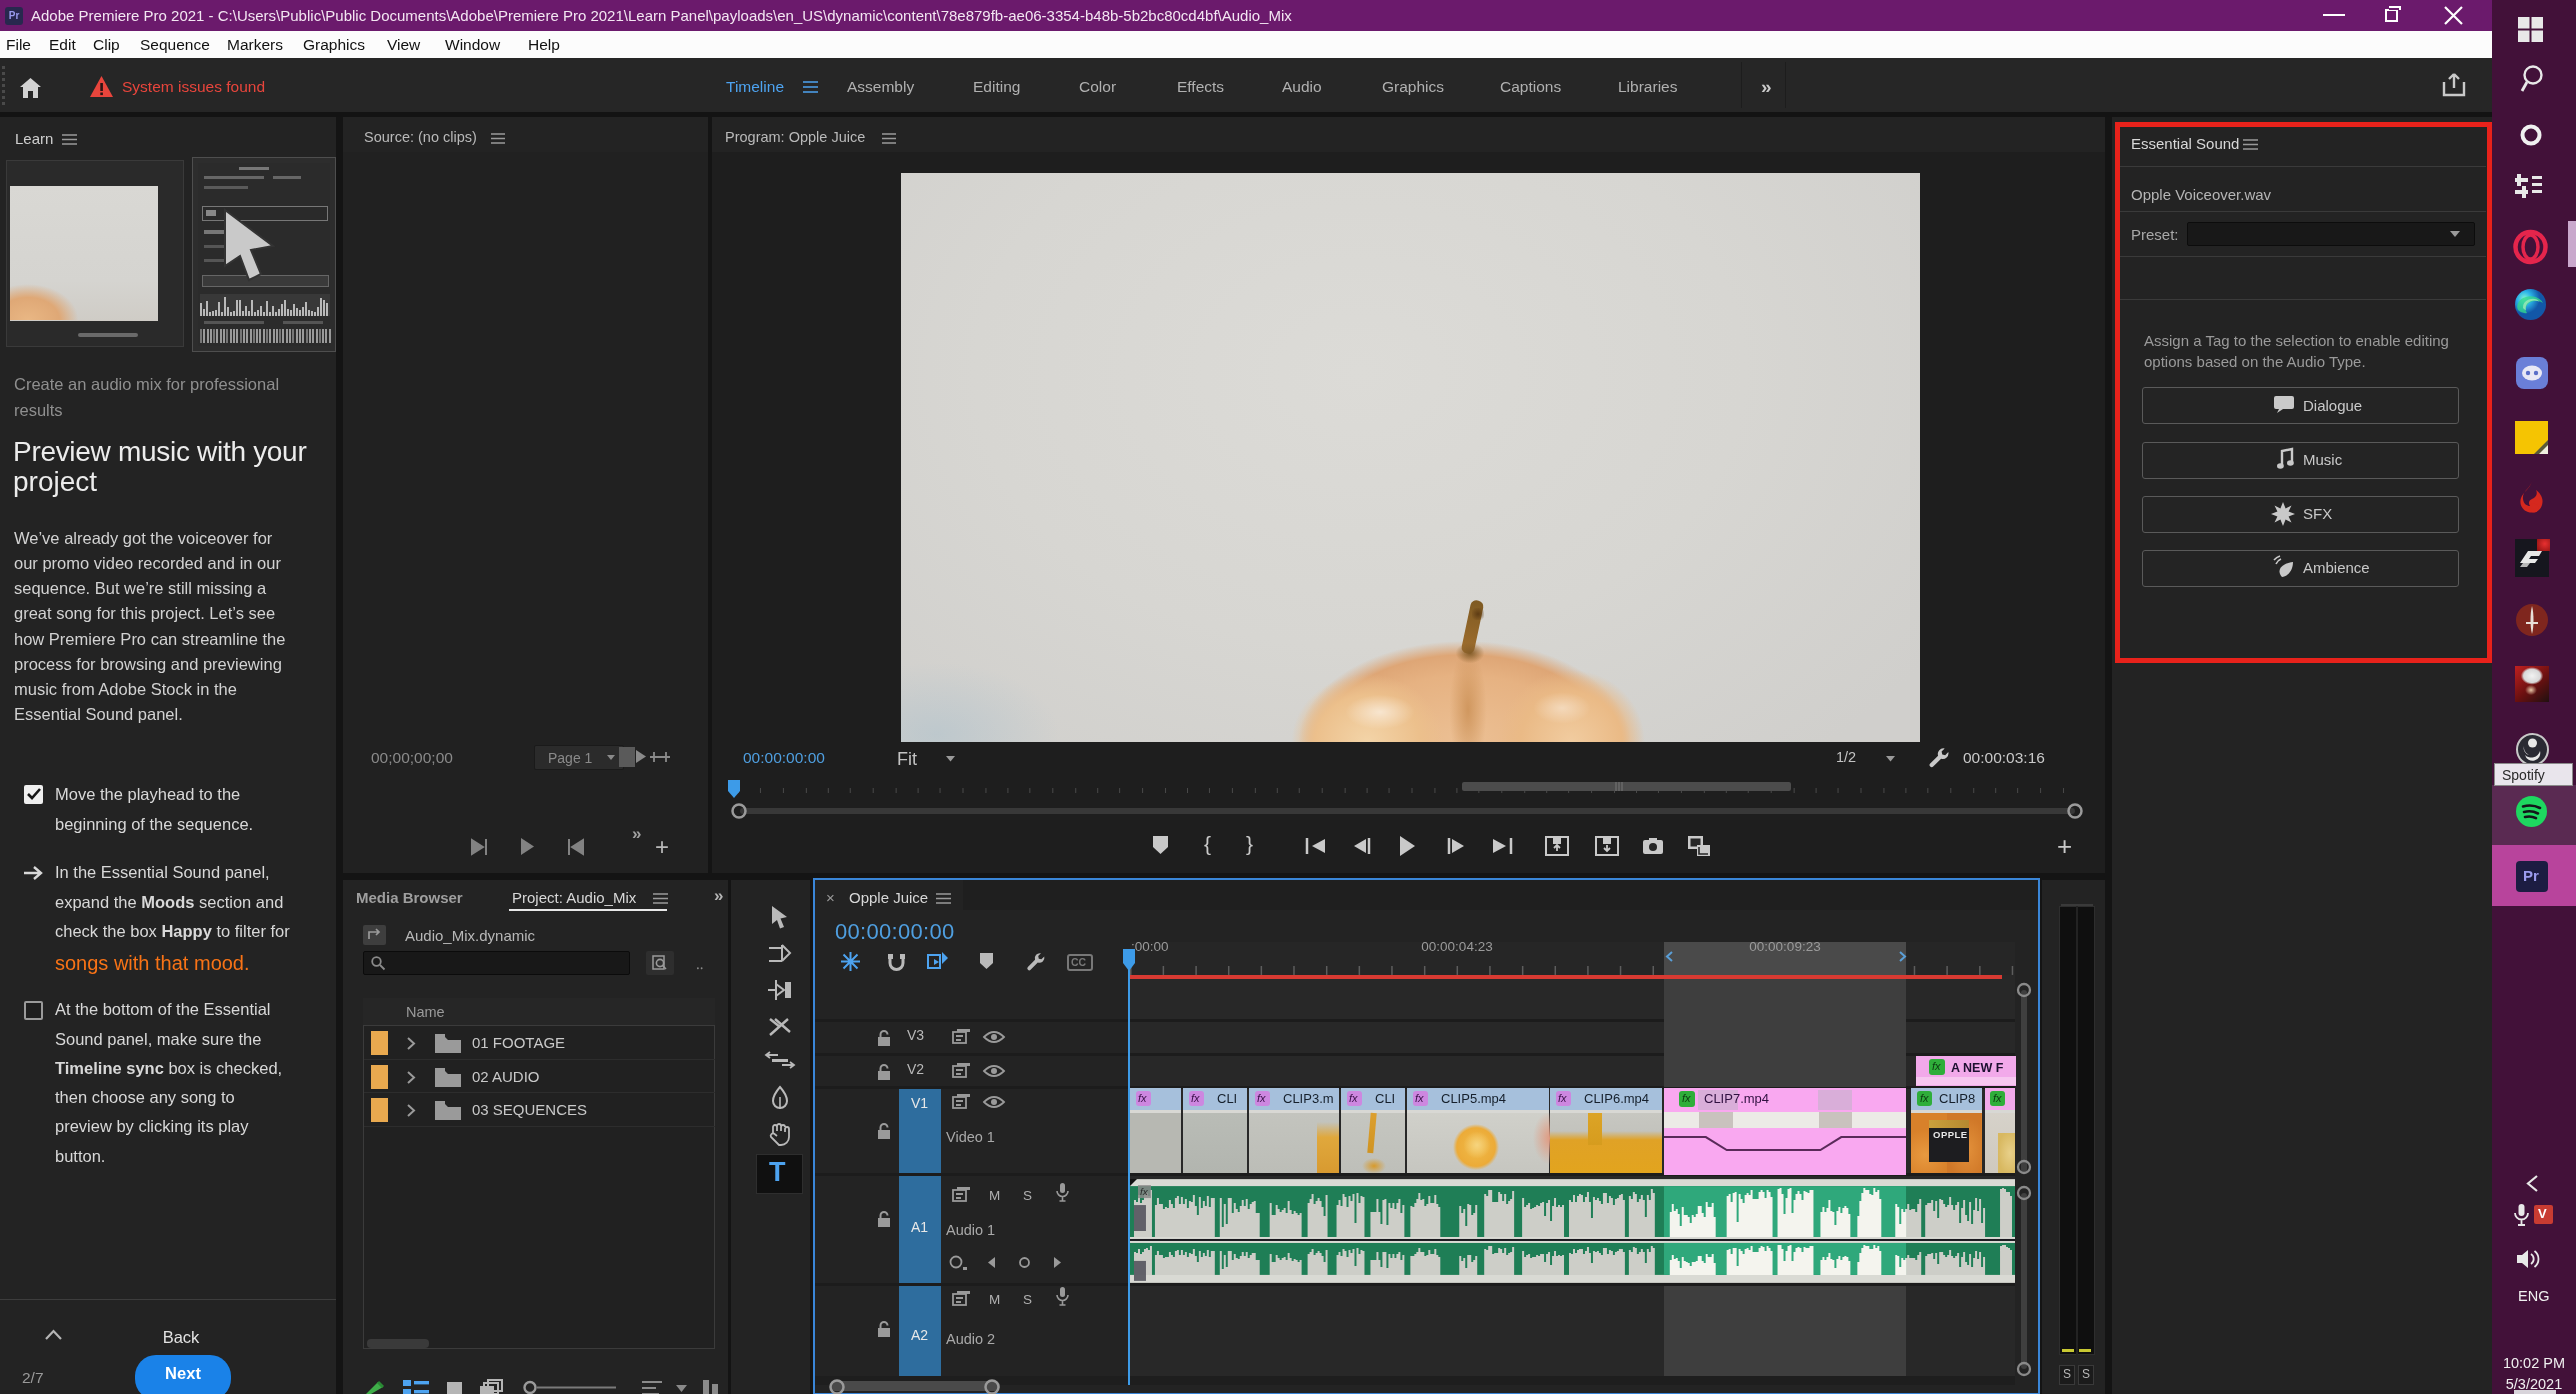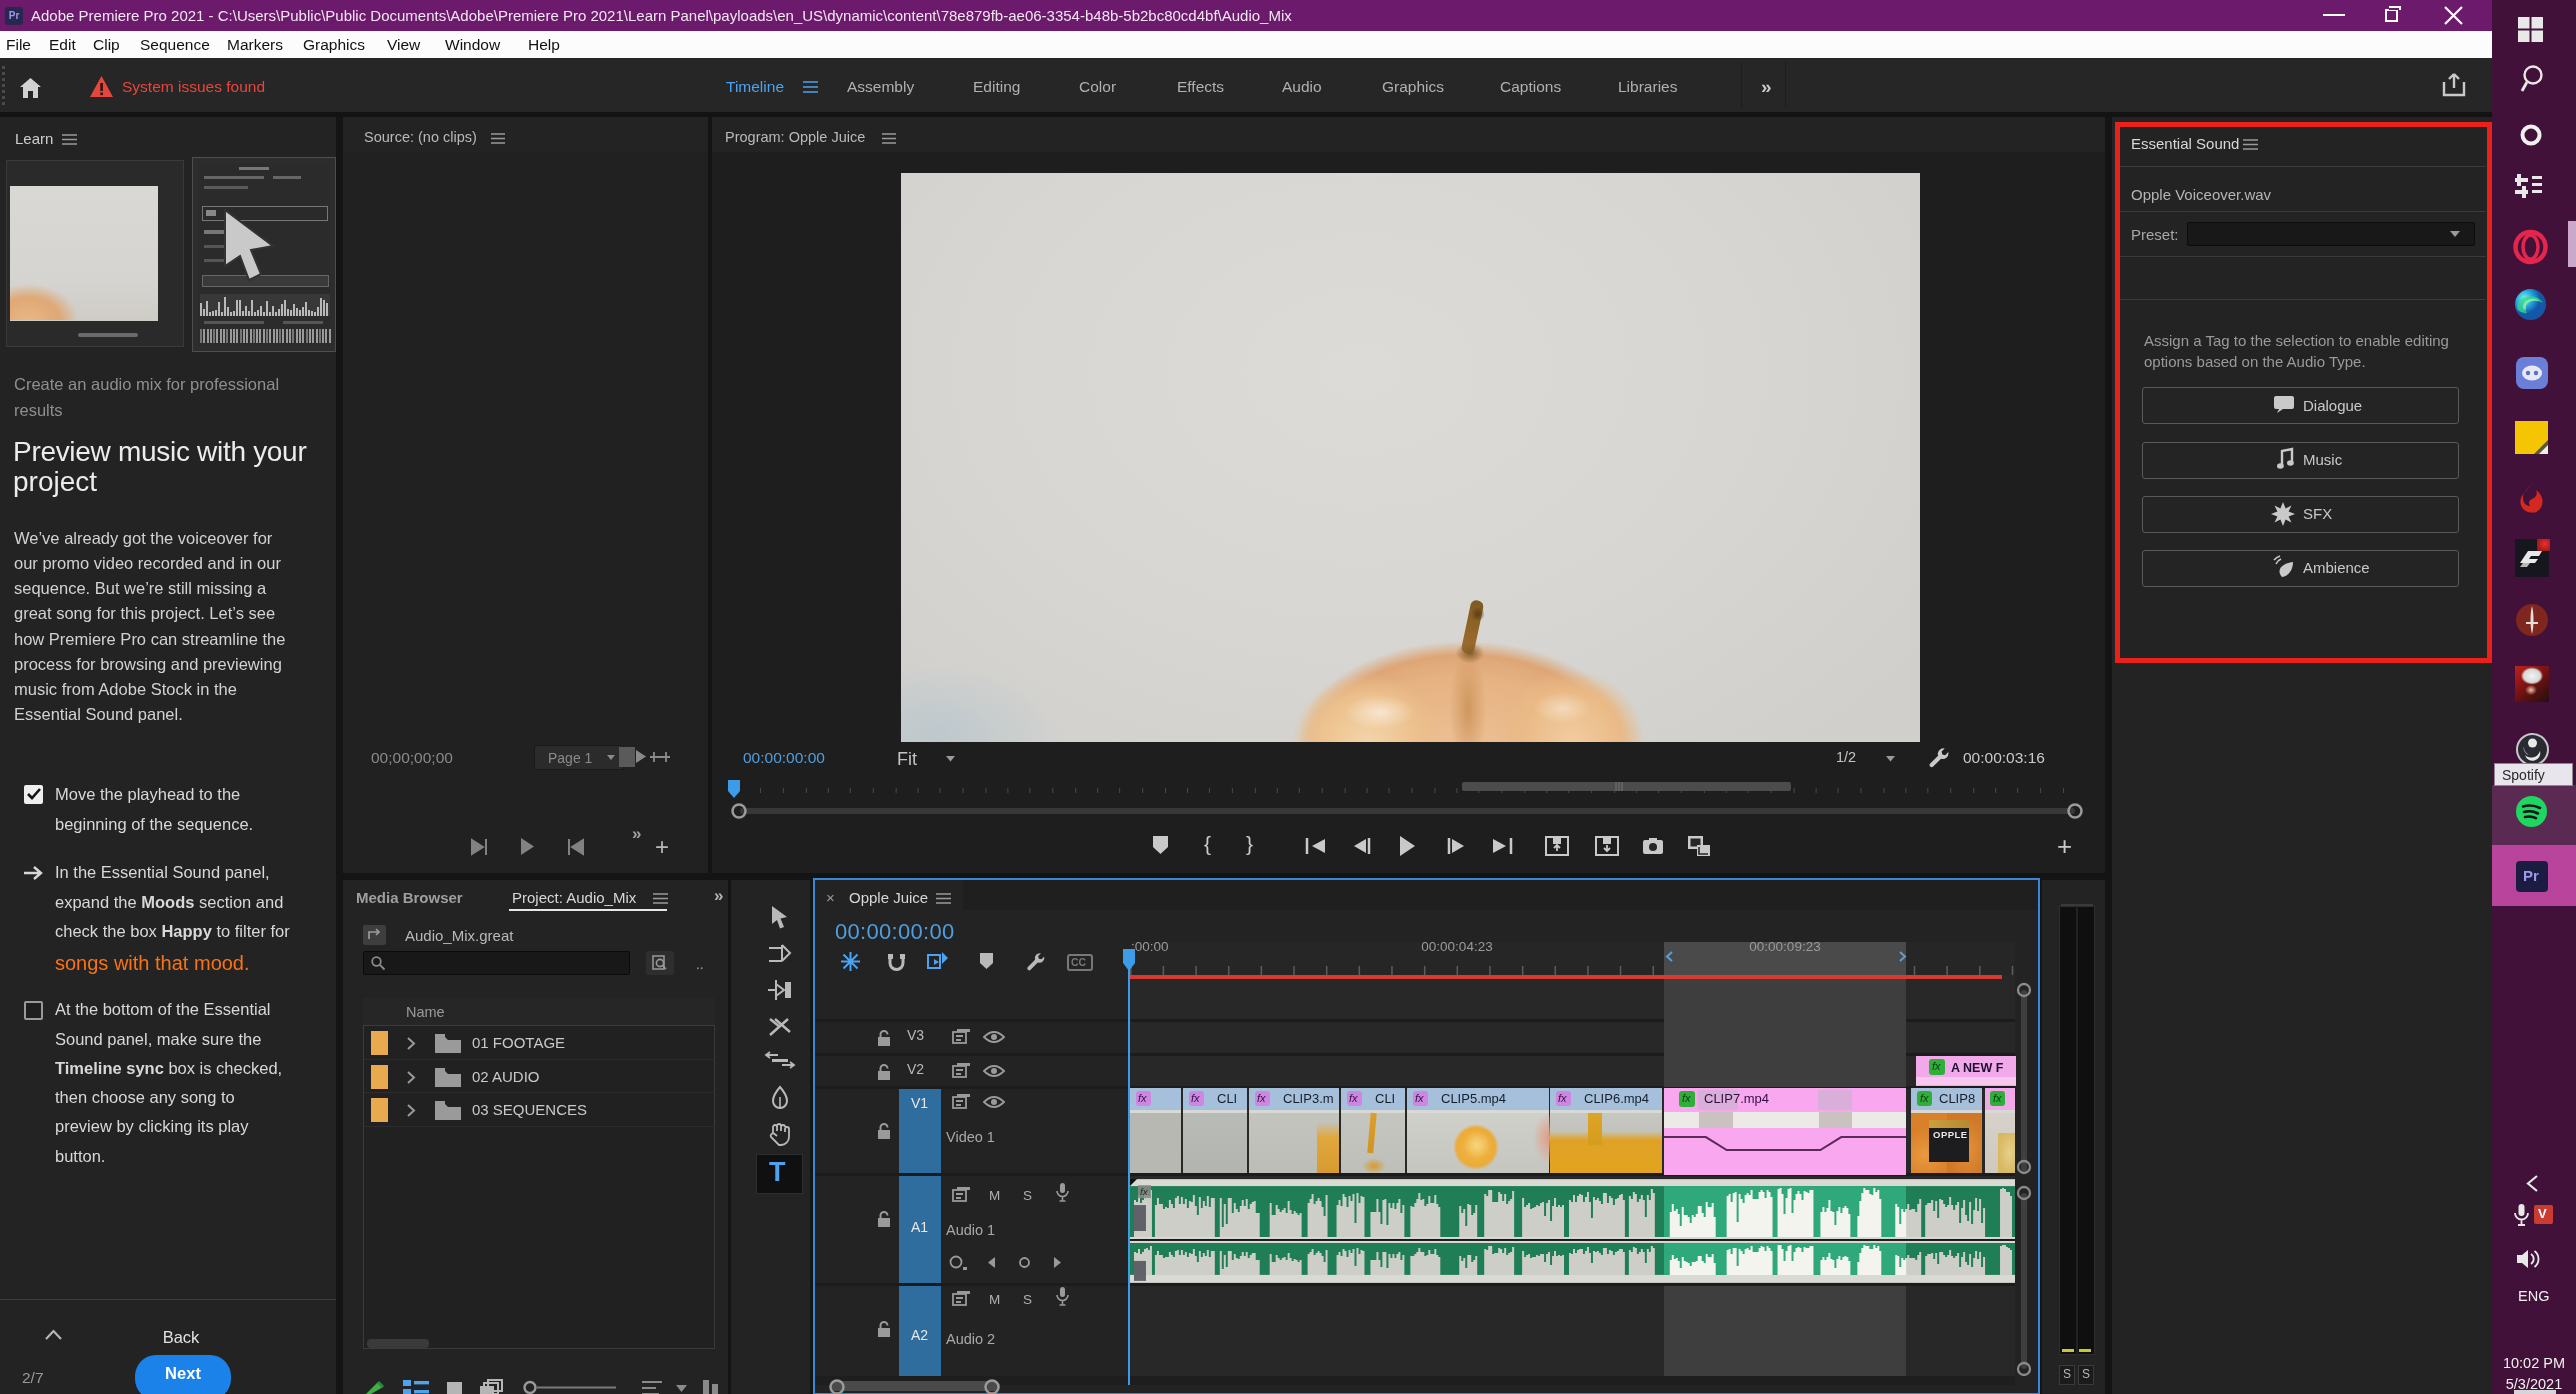--- a/index.html
+++ b/index.html
@@ -453,7 +453,7 @@
 <svg style="left:367px;top:929px" width="15" height="12" viewBox="0 0 15 12">
     <path d="M2 10 V3 H12 M9 0 L12 3 L9 6" stroke="#9a9a9a" stroke-width="1.7" fill="none"></path>
   </svg>
-<div class="t " style="left:405px;top:927px;font-size:15px;color:#b8b8b8;">Audio_Mix.great</div>
+<div class="t " style="left:405px;top:927px;font-size:15px;color:#b8b8b8;">Audio_Mix.dynamic</div>
 <div class="" style="left:363px;top:951px;width:267px;height:24px;background:#181818;border:1px solid #0b0b0b;border-radius:2px"></div>
 <svg style="left:371px;top:956px" width="14" height="14" viewBox="0 0 14 14">
     <circle cx="5.5" cy="5.5" r="4.3" fill="none" stroke="#8a8a8a" stroke-width="1.8"></circle>

